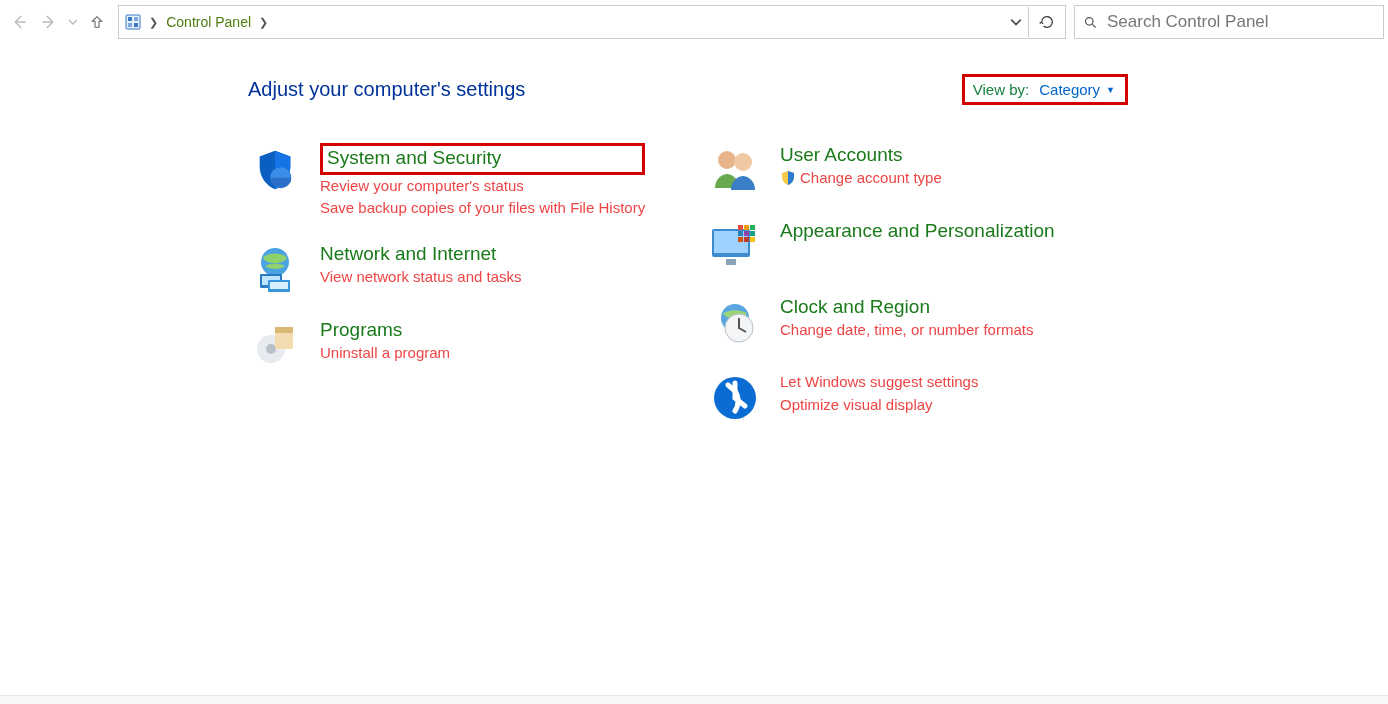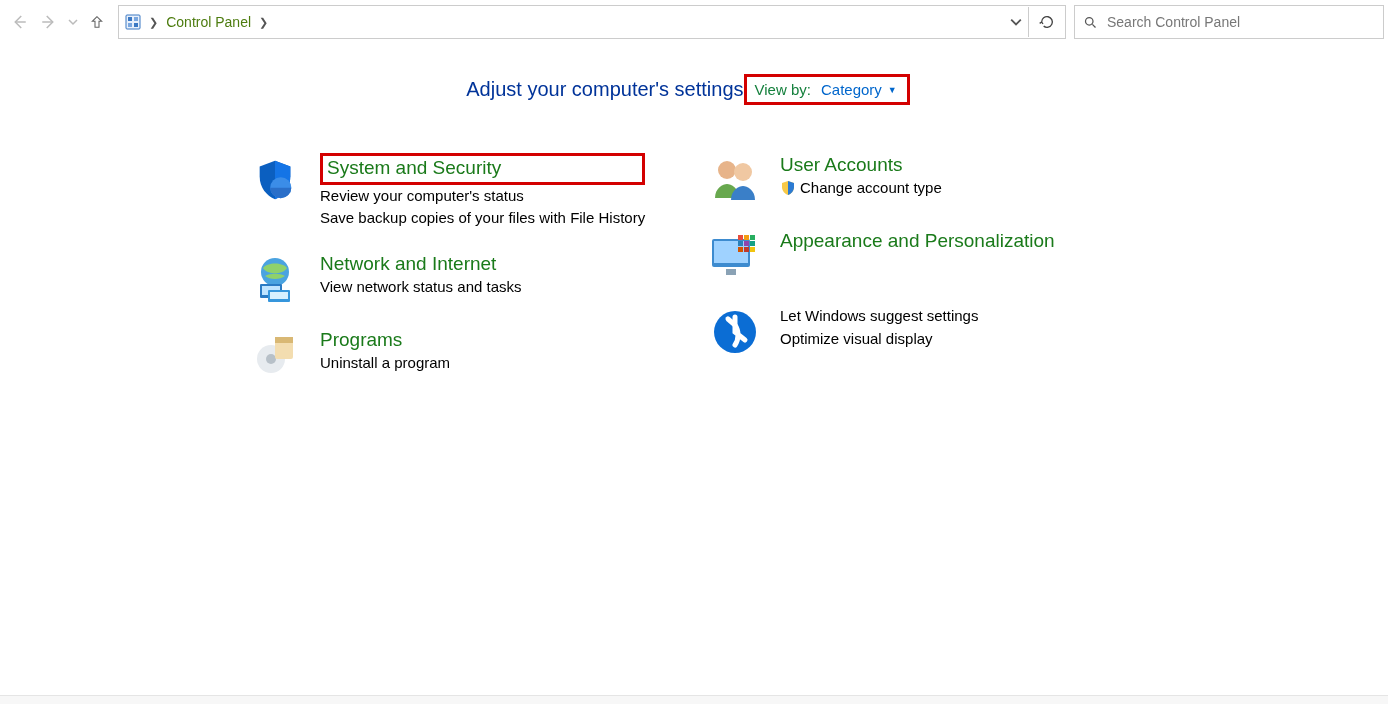--- a/index.html
+++ b/index.html
@@ -17,7 +17,7 @@
   .refresh{width:36px;height:30px;border-left:1px solid #ccc;display:flex;align-items:center;justify-content:center;}
   .searchbox{width:308px;height:32px;border:1px solid #ccc;margin-left:8px;display:flex;align-items:center;}
   .searchbox .search-icon{width:30px;display:flex;align-items:center;justify-content:center;color:#555;}
-  .searchbox input{flex:1;border:none;outline:none;height:28px;font-size:14px;color:#555;font-family:inherit;}
+  .searchbox input{flex:1;border:none;outline:none;height:28px;font-size:17px;color:#555;font-family:inherit;}
   .searchbox input::placeholder{color:#777;}
   
   .content{padding:30px 0 0 248px;}

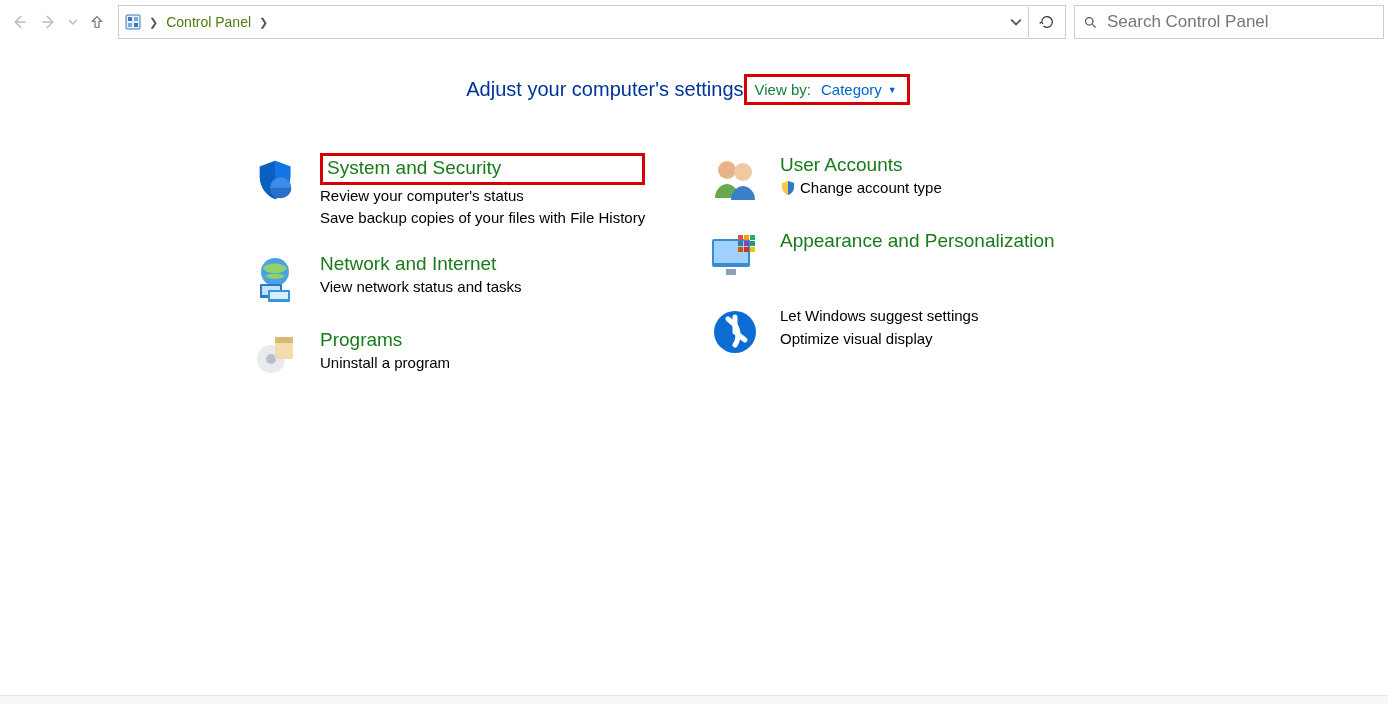--- a/index.html
+++ b/index.html
@@ -21,7 +21,7 @@
   .searchbox input::placeholder{color:#777;}
   
   .content{padding:30px 0 0 248px;}
-  .headerrow{display:flex;align-items:center;justify-content:center;width:880px;}
+  .headerrow{display:flex;align-items:center;justify-content:space-between;width:880px;}
   .page-title{color:#003399;font-size:20px;}
   .viewby-wrap{border:3px solid #d30000;padding:4px 10px 4px 8px;display:flex;align-items:center;gap:10px;}
   .viewby-label{color:#15803d;font-size:15px;}

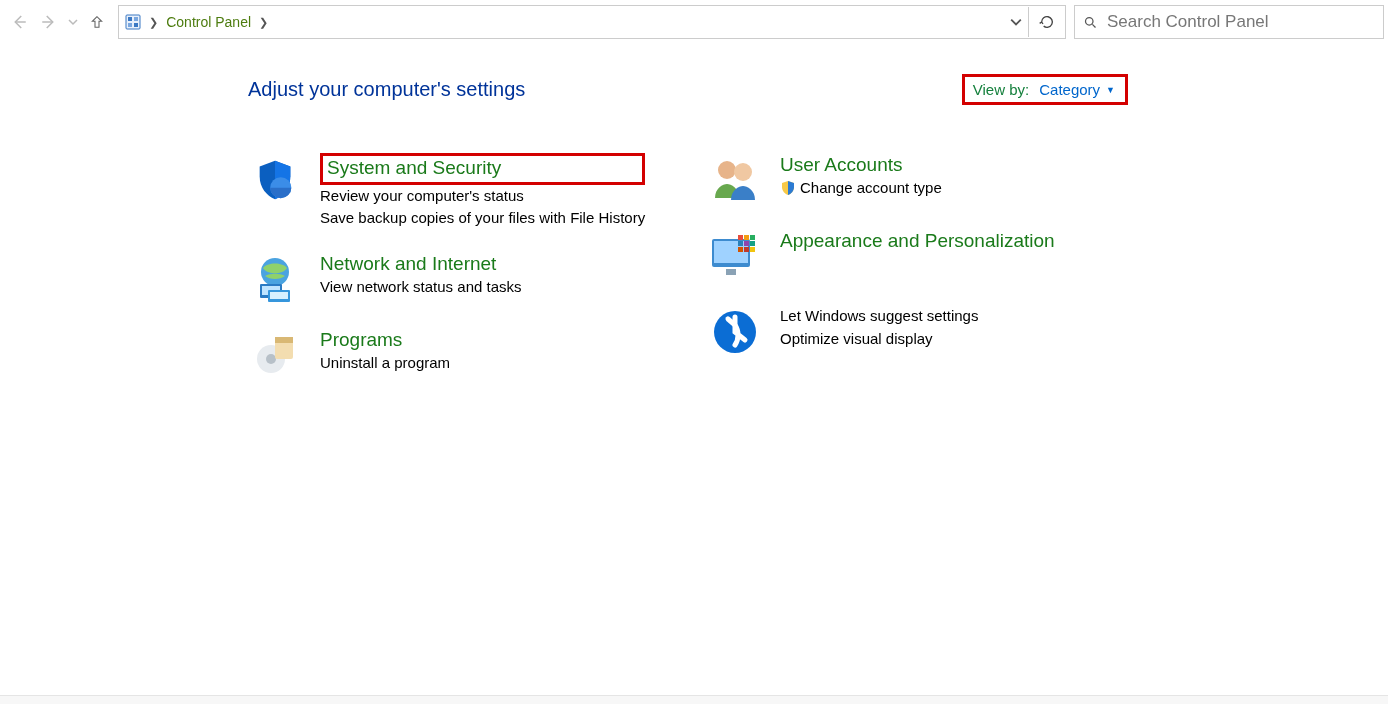--- a/index.html
+++ b/index.html
@@ -27,7 +27,7 @@
   .viewby-label{color:#15803d;font-size:15px;}
   .viewby-value{color:#0066cc;font-size:15px;display:flex;align-items:center;gap:6px;}
   .viewby-value .caret{font-size:9px;color:#0066cc;}
-  .columns{display:flex;margin-top:48px;gap:60px;}
+  .columns{display:flex;margin-top:38px;gap:60px;}
   .col{display:flex;flex-direction:column;gap:22px;}
   .cat{display:flex;align-items:flex-start;gap:18px;}
   .cat-icon{width:54px;height:54px;flex-shrink:0;display:flex;align-items:center;justify-content:center;}

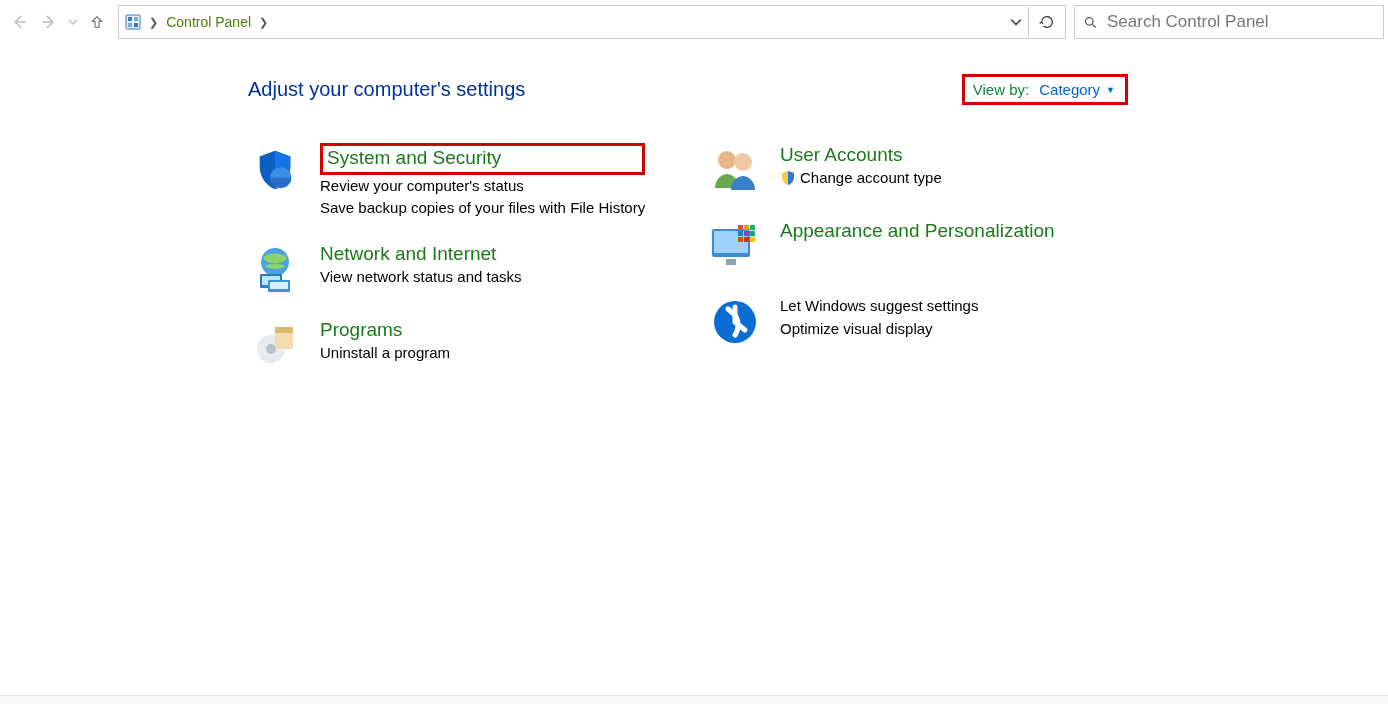--- a/index.html
+++ b/index.html
@@ -33,7 +33,7 @@
   .cat-icon{width:54px;height:54px;flex-shrink:0;display:flex;align-items:center;justify-content:center;}
   .cat-body{display:flex;flex-direction:column;}
   .cat-title{color:#1a7a1a;font-size:19px;line-height:1.25;}
-  .cat-link{color:#000000;font-size:15px;line-height:1.5;display:flex;align-items:center;gap:4px;}
+  .cat-link{color:#ef4444;font-size:15px;line-height:1.5;display:flex;align-items:center;gap:4px;}
   .redbox{border:3px solid #d30000;padding:0 10px 2px 4px;display:inline-block;}
   .shield-mini{width:16px;height:16px;flex-shrink:0;}
   

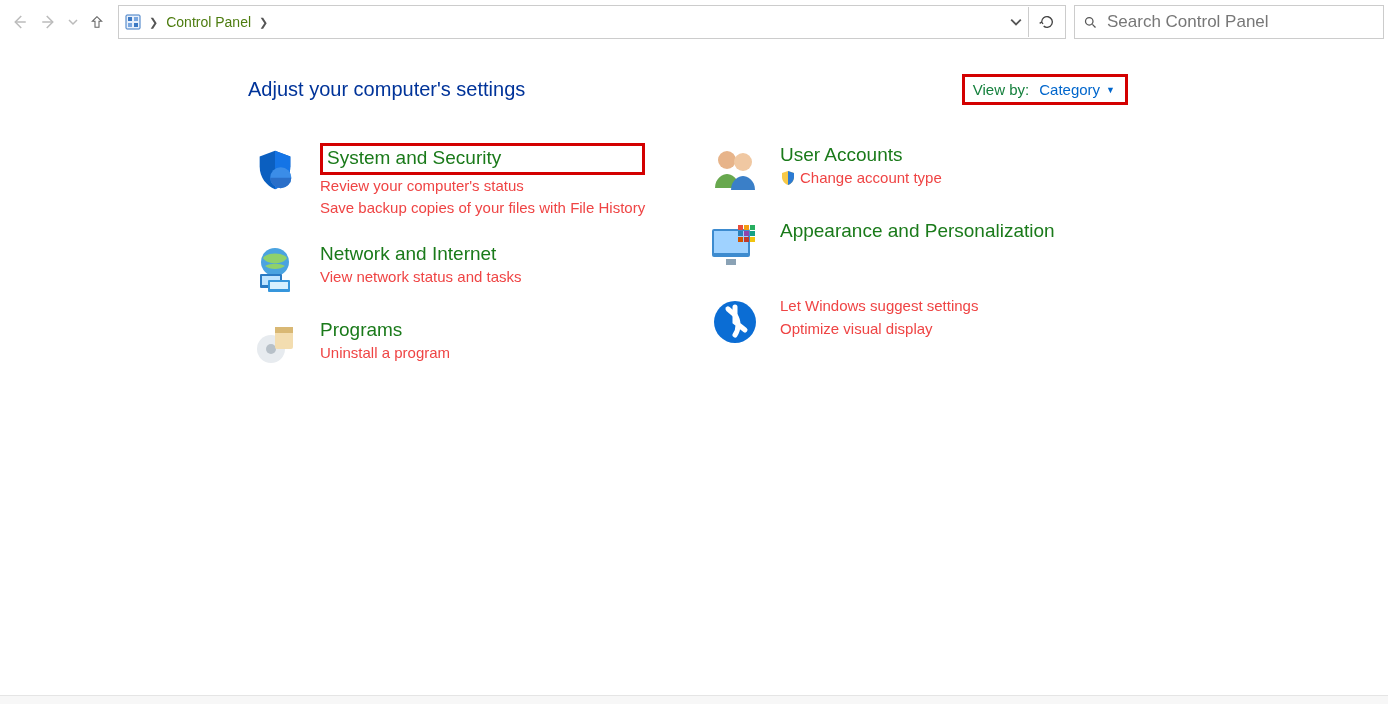--- a/index.html
+++ b/index.html
@@ -233,6 +233,20 @@
         </div>
       </div>
 
+      <div class="cat">
+        <span class="cat-icon">
+          <svg class="ic-clock" viewBox="0 0 48 48">
+              <circle cx="24" cy="20" r="14" fill="#5aa7e0"></circle>
+              <path d="M12 16c5-5 19-5 24 0-5 6-19 6-24 0z" fill="#9ad47a"></path>
+              <circle cx="28" cy="30" r="14" fill="#f4f5f6" stroke="#b7c0c8"></circle>
+              <path d="M28 20v10l7 4" stroke="#555" stroke-width="2" fill="none"></path>
+            </svg>
+        </span>
+        <div class="cat-body">
+          <a class="cat-title">Clock and Region</a>
+          <a class="cat-link">Change date, time, or number formats</a>
+        </div>
+      </div>
 
       <div class="cat">
         <span class="cat-icon">

